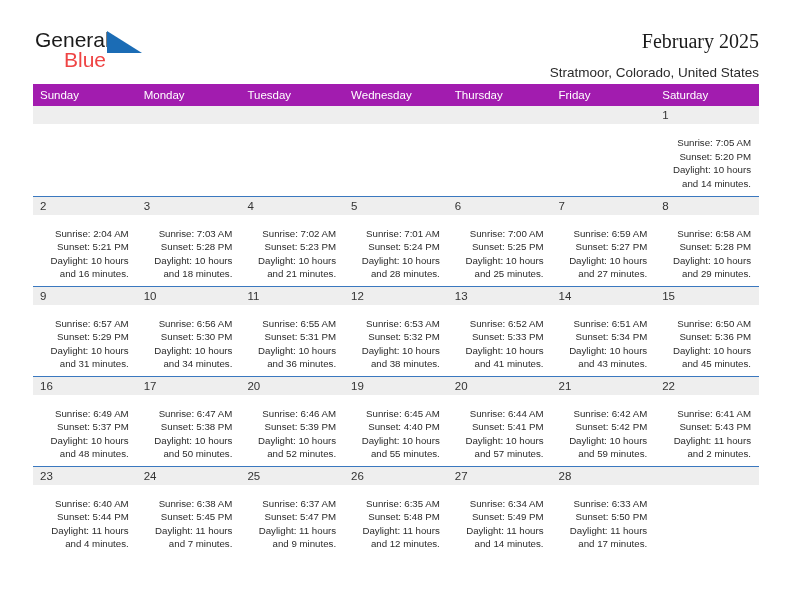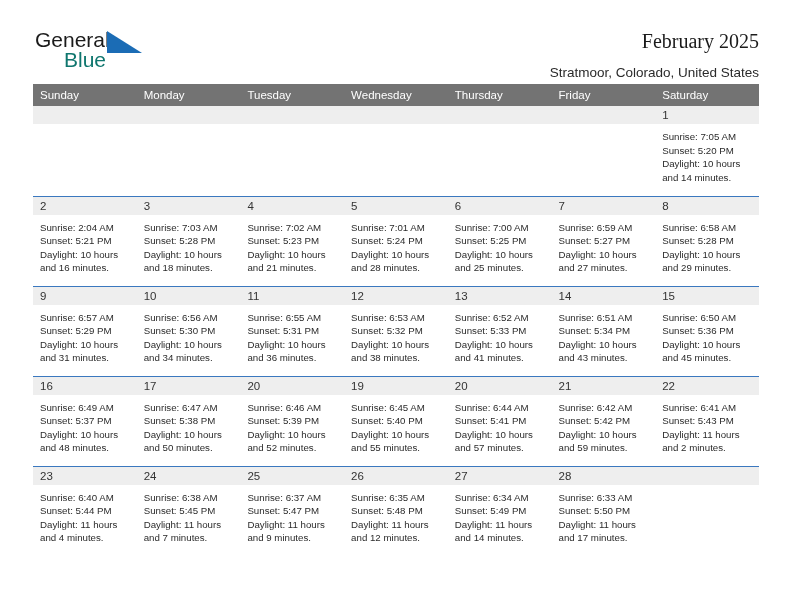--- a/index.html
+++ b/index.html
@@ -51,7 +51,7 @@
     left: 31px;
     top: 22px;
     font-size: 21px;
-    color: #0f766e;
+    color: #ef4444;
   }
   .brand-flag {
     position: absolute;

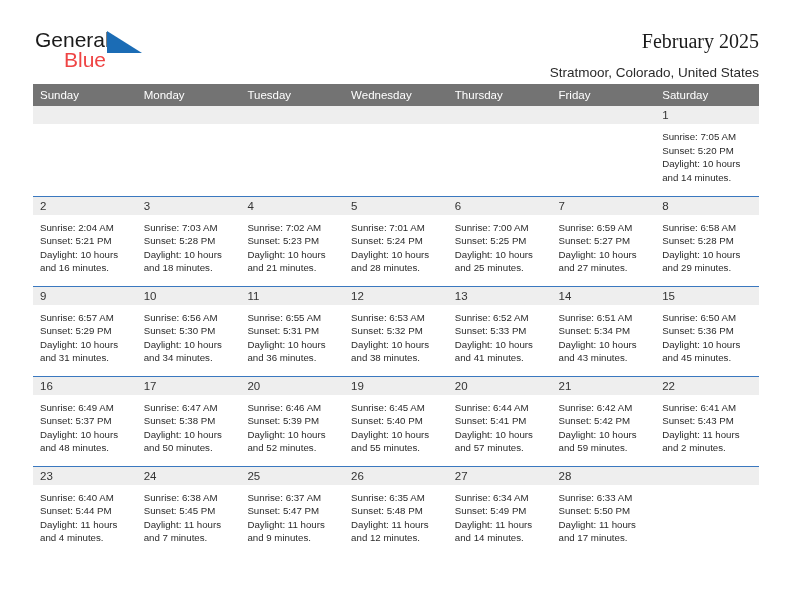--- a/index.html
+++ b/index.html
@@ -89,7 +89,7 @@
   }
 
   .dow-row th {
-    background: #737373;
+    background: #a21caf;
     color: #ffffff;
     font-weight: normal;
     font-size: 11.5px;

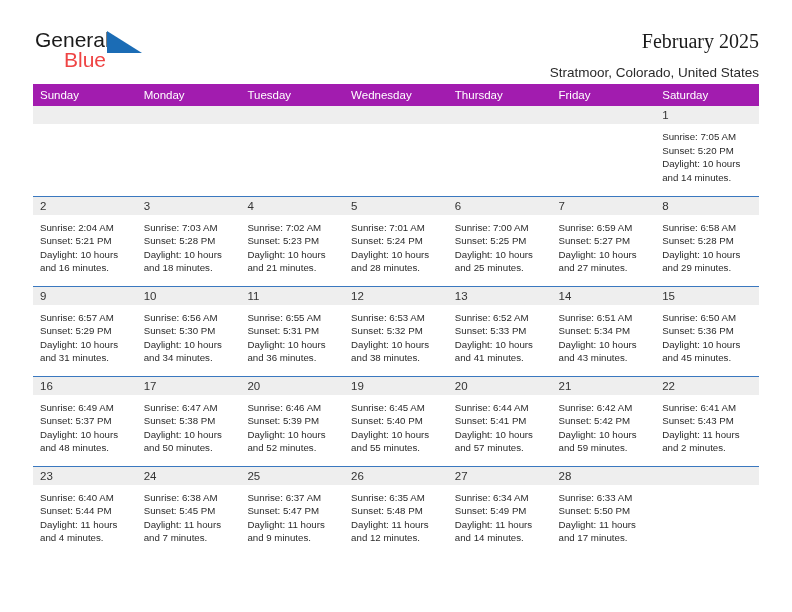--- a/index.html
+++ b/index.html
@@ -123,7 +123,8 @@
     line-height: 12px;
   }
   .cell-body {
-    padding: 6px 8px 0 7px;
+    padding: 12px 8px 0 7px;
+    text-align: right;
   }
   .cell-line {
     font-size: 9.7px;

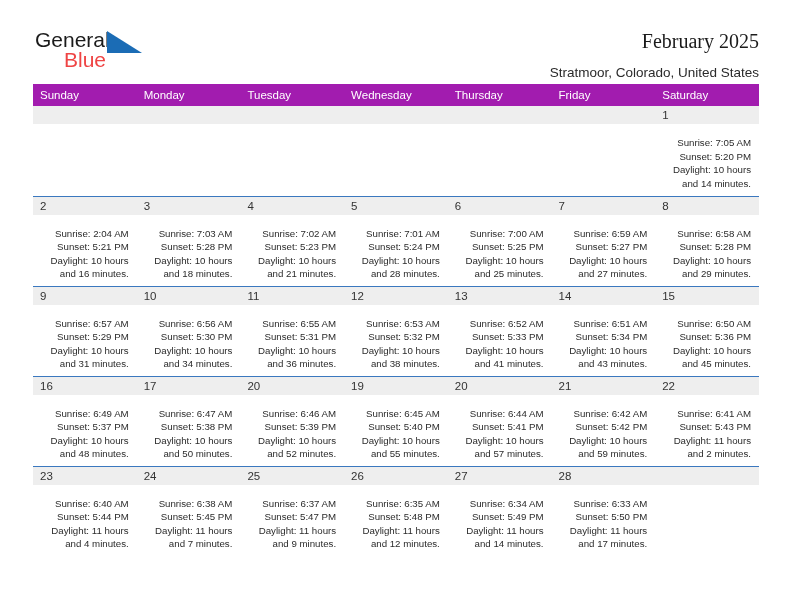--- a/index.html
+++ b/index.html
@@ -362,7 +362,7 @@
             <div class="daynum">19</div>
             <div class="cell-body">
               <div class="cell-line">Sunrise: 6:45 AM</div>
-              <div class="cell-line">Sunset: 5:40 PM</div>
+              <div class="cell-line">Sunset: 4:40 PM</div>
               <div class="cell-line">Daylight: 10 hours</div>
               <div class="cell-line">and 55 minutes.</div>
             </div>

